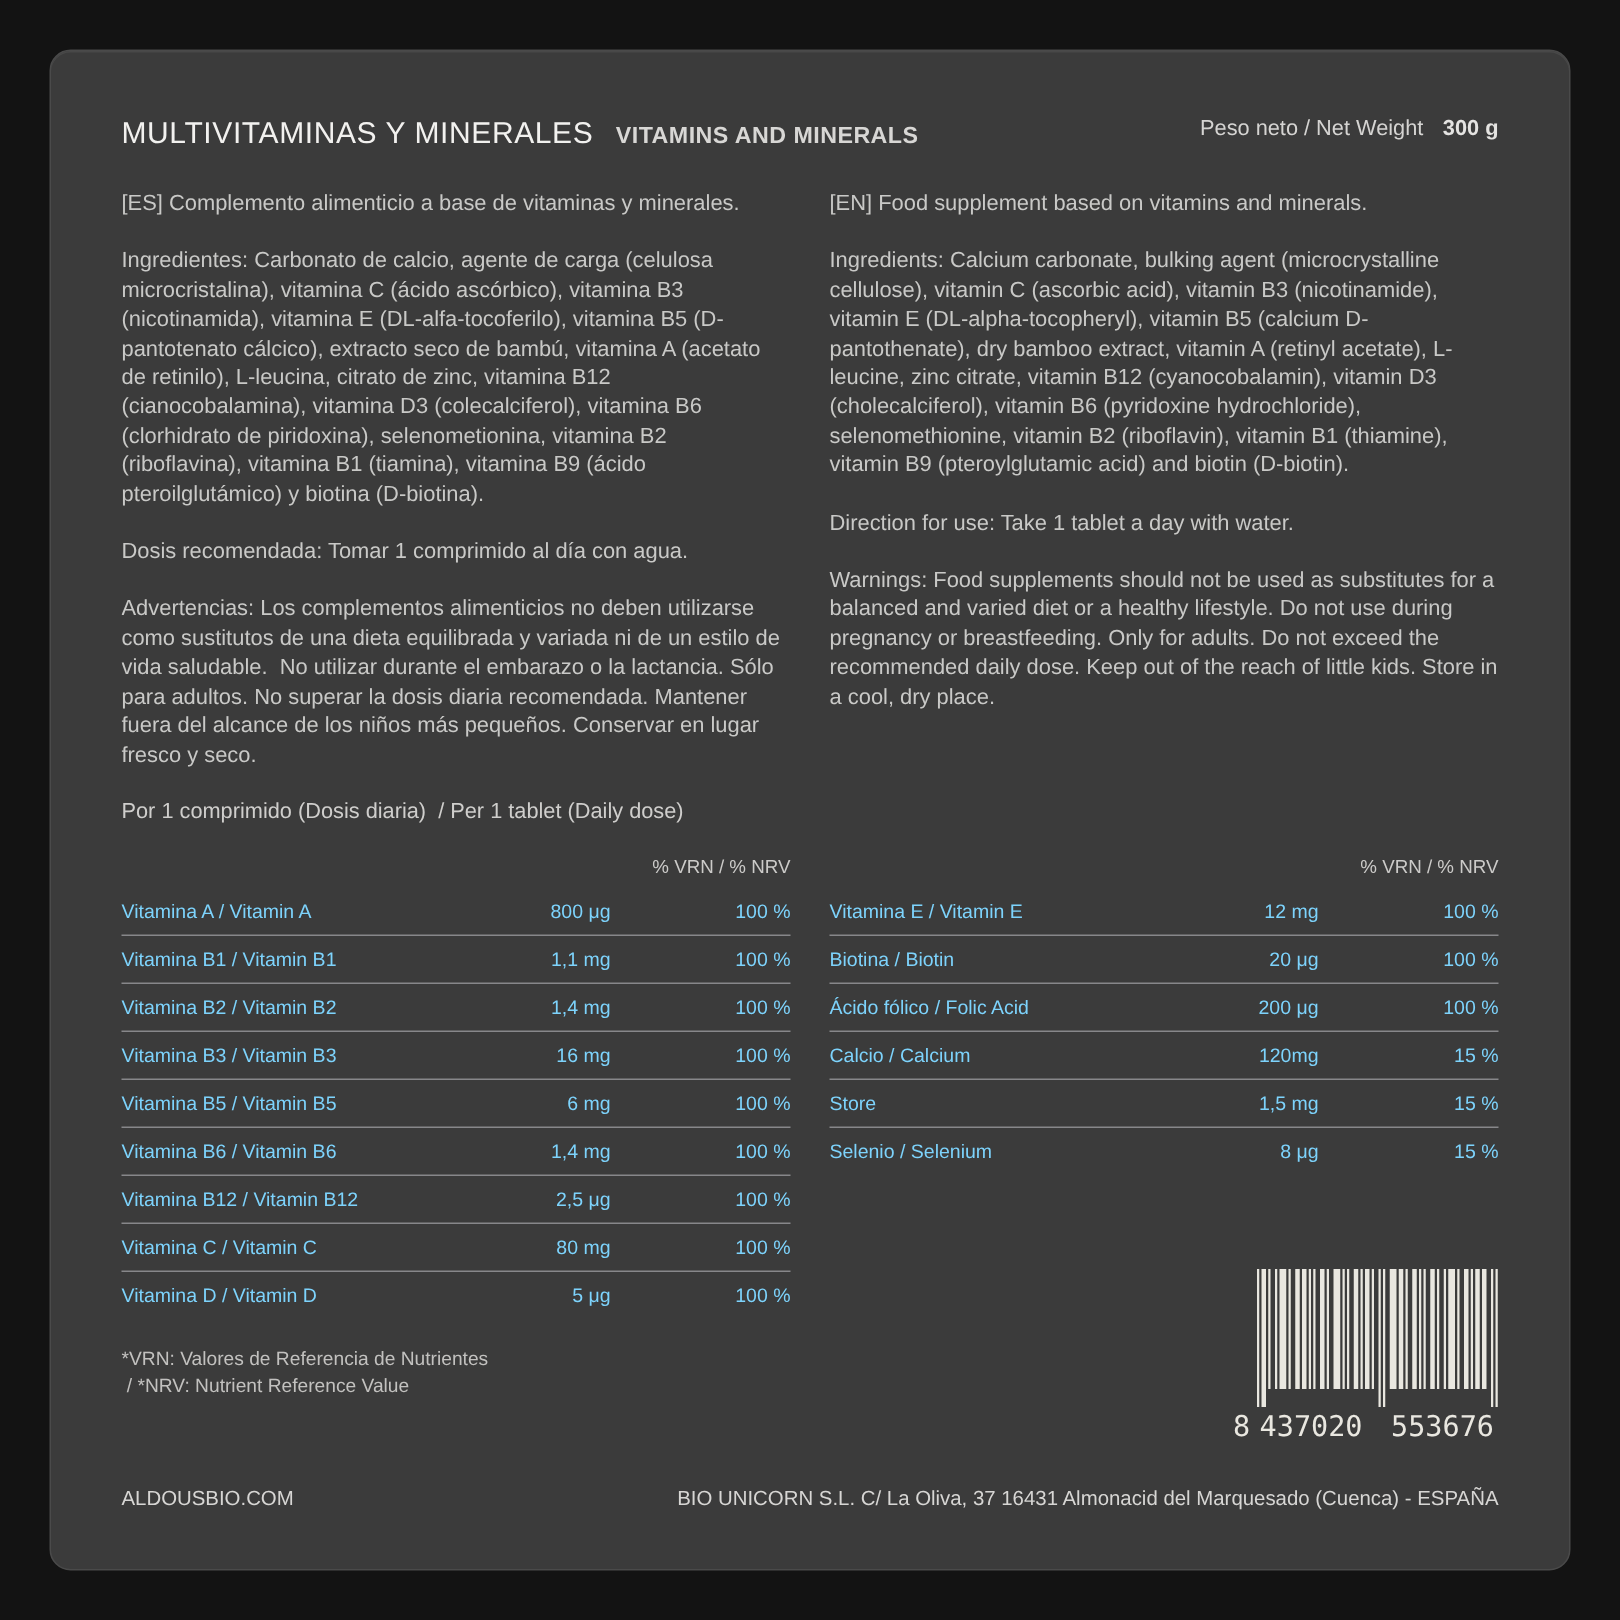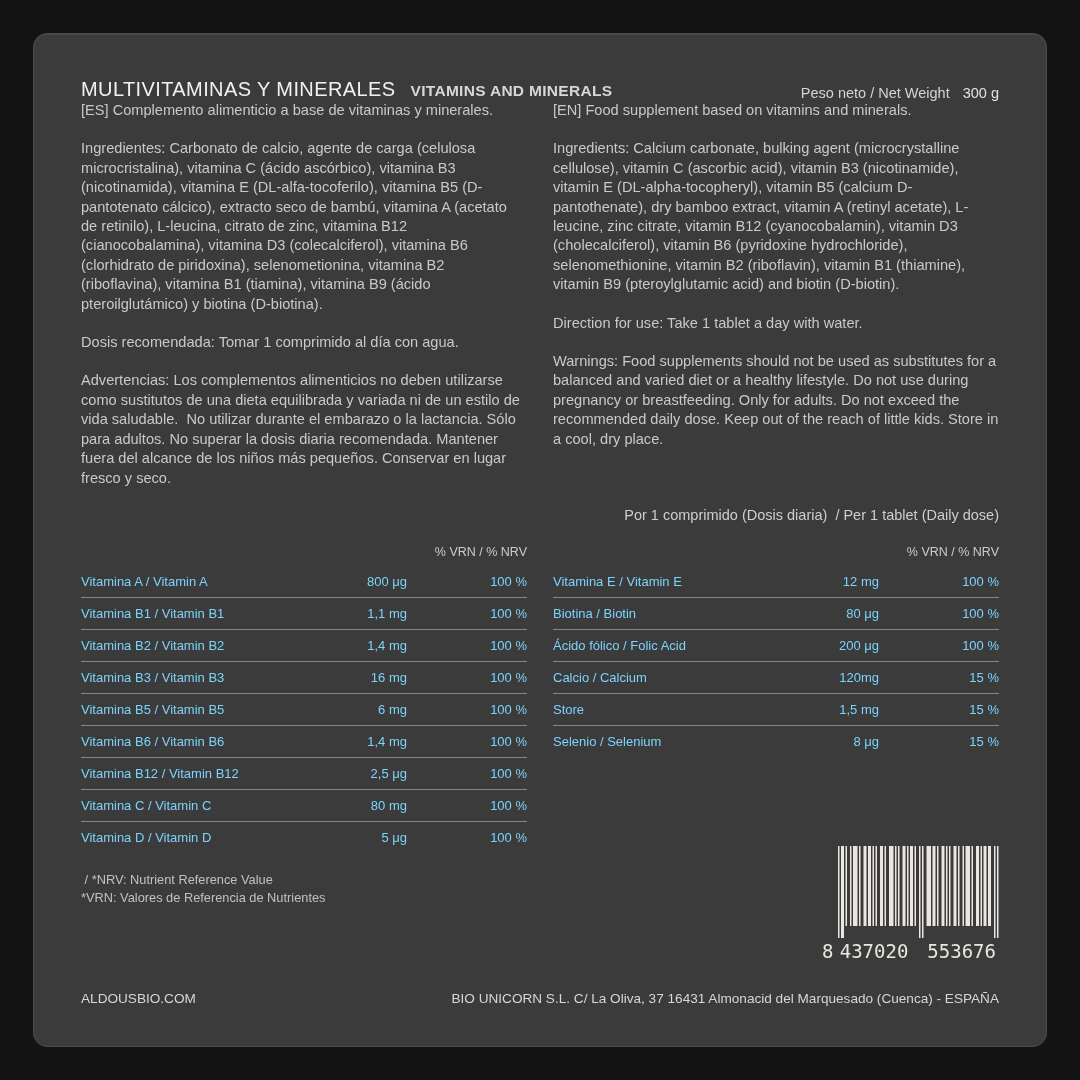--- a/index.html
+++ b/index.html
@@ -8,7 +8,7 @@
   .panel{position:absolute;inset:33px;background:#3b3b3b;border:1px solid #4a4a4a;border-radius:14px;
     box-shadow:inset 0 1px 0 rgba(255,255,255,0.07);padding:44px 47px 0 47px;box-sizing:border-box;color:#c9c9c7;}
   
-  .header-row{display:flex;justify-content:space-between;align-items:flex-end;}
+  .header-row{display:flex;justify-content:space-between;align-items:flex-start;margin-bottom:26px;}
   .title-wrap{display:flex;align-items:baseline;}
   .title-es{font-size:20px;letter-spacing:.4px;color:#f2f1ef;font-weight:500;}
   .title-en{font-size:15.5px;letter-spacing:.3px;color:#d8d7d5;margin-left:15px;font-weight:700;}

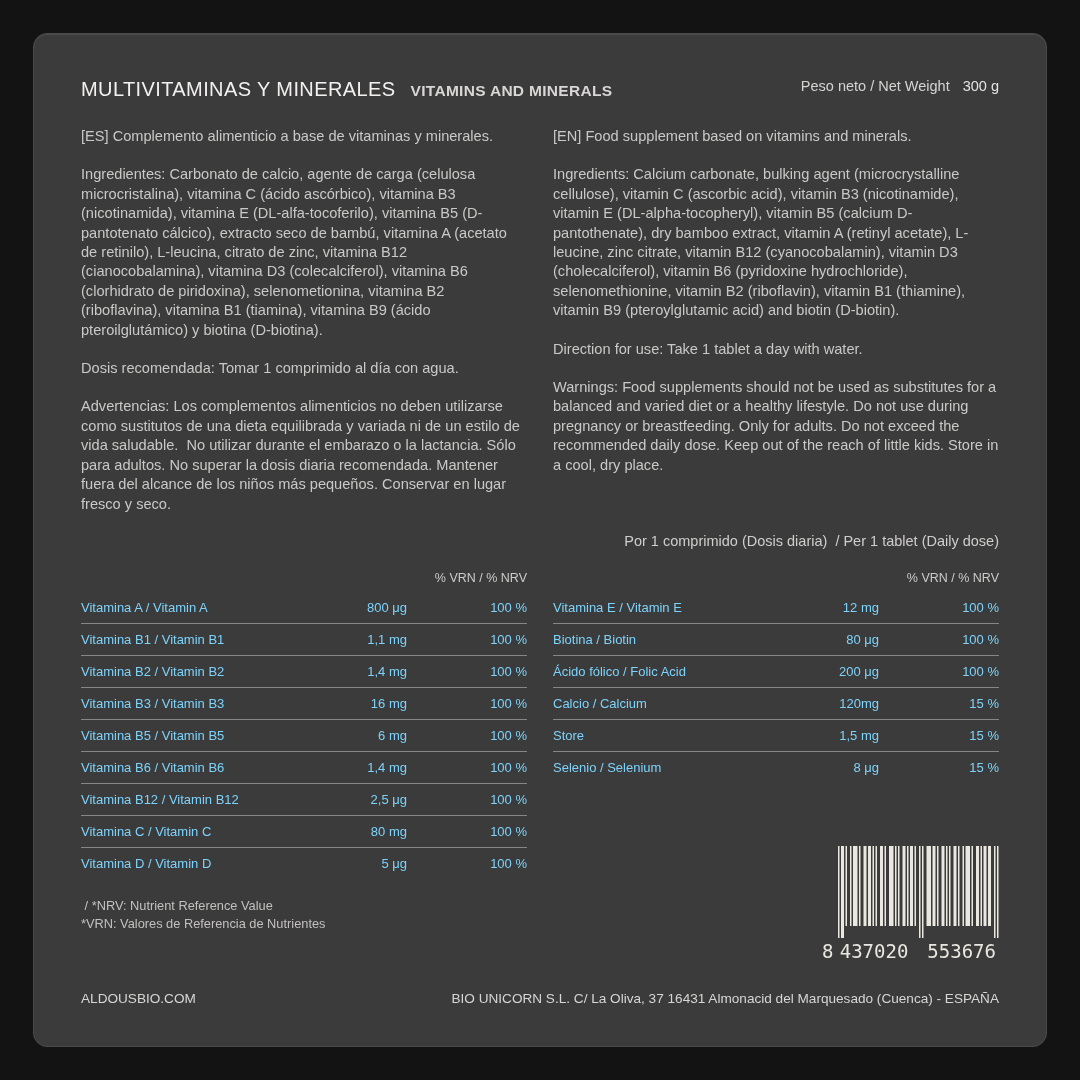--- a/index.html
+++ b/index.html
@@ -13,7 +13,7 @@
   .title-es{font-size:20px;letter-spacing:.4px;color:#f2f1ef;font-weight:500;}
   .title-en{font-size:15.5px;letter-spacing:.3px;color:#d8d7d5;margin-left:15px;font-weight:700;}
   .netweight{font-size:14.5px;color:#d5d4d2;}
-  .netweight .nw-val{margin-left:9px;color:#e4e3e1;}
+  .netweight .nw-val{margin-left:9px;color:#e4e3e1;font-weight:bold;}
   
   .cols{display:grid;grid-template-columns:1fr 1fr;gap:26px;height:396px;overflow:hidden;margin-bottom:10px;}
   .para{font-size:14.6px;line-height:19.4px;margin:0 0 19px 0;color:#c9c9c7;white-space:pre-wrap;}

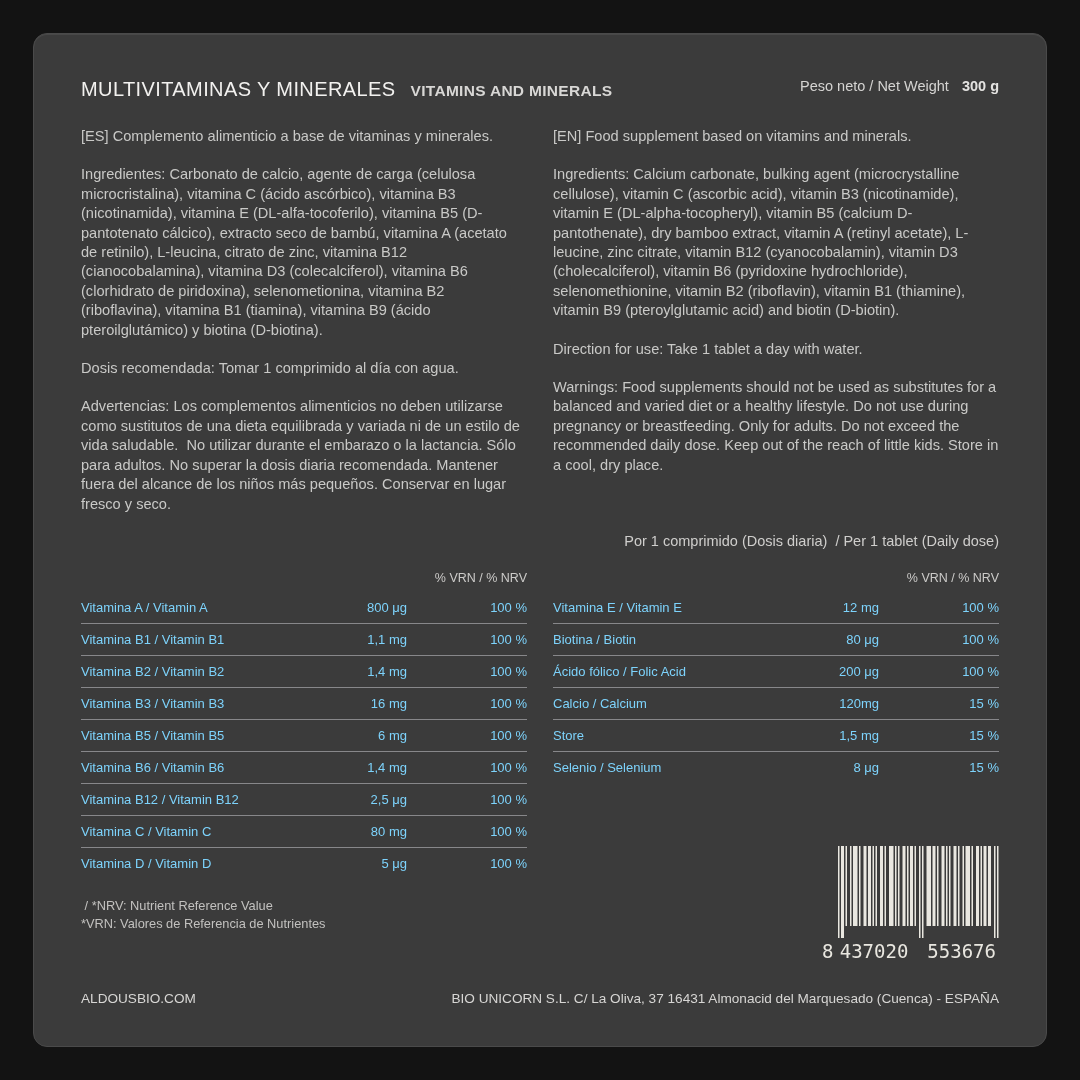--- a/index.html
+++ b/index.html
@@ -19,7 +19,7 @@
   .para{font-size:14.6px;line-height:19.4px;margin:0 0 19px 0;color:#c9c9c7;white-space:pre-wrap;}
   
   .nut-heading{font-size:17px;color:#efeeec;margin:0 0 5px 0;font-weight:400;}
-  .nut-subheading{font-size:14.5px;color:#cfcecc;margin:0 0 22px 0;white-space:pre-wrap;text-align:right;}
+  .nut-subheading{font-size:14.5px;color:#cfcecc;margin:0 0 22px 0;white-space:pre-wrap;}
   .tables{display:grid;grid-template-columns:1fr 1fr;gap:26px;}
   .ntable{width:100%;}
   .nrv-header{font-size:12.5px;color:#cccbc9;text-align:right;padding-bottom:7px;}

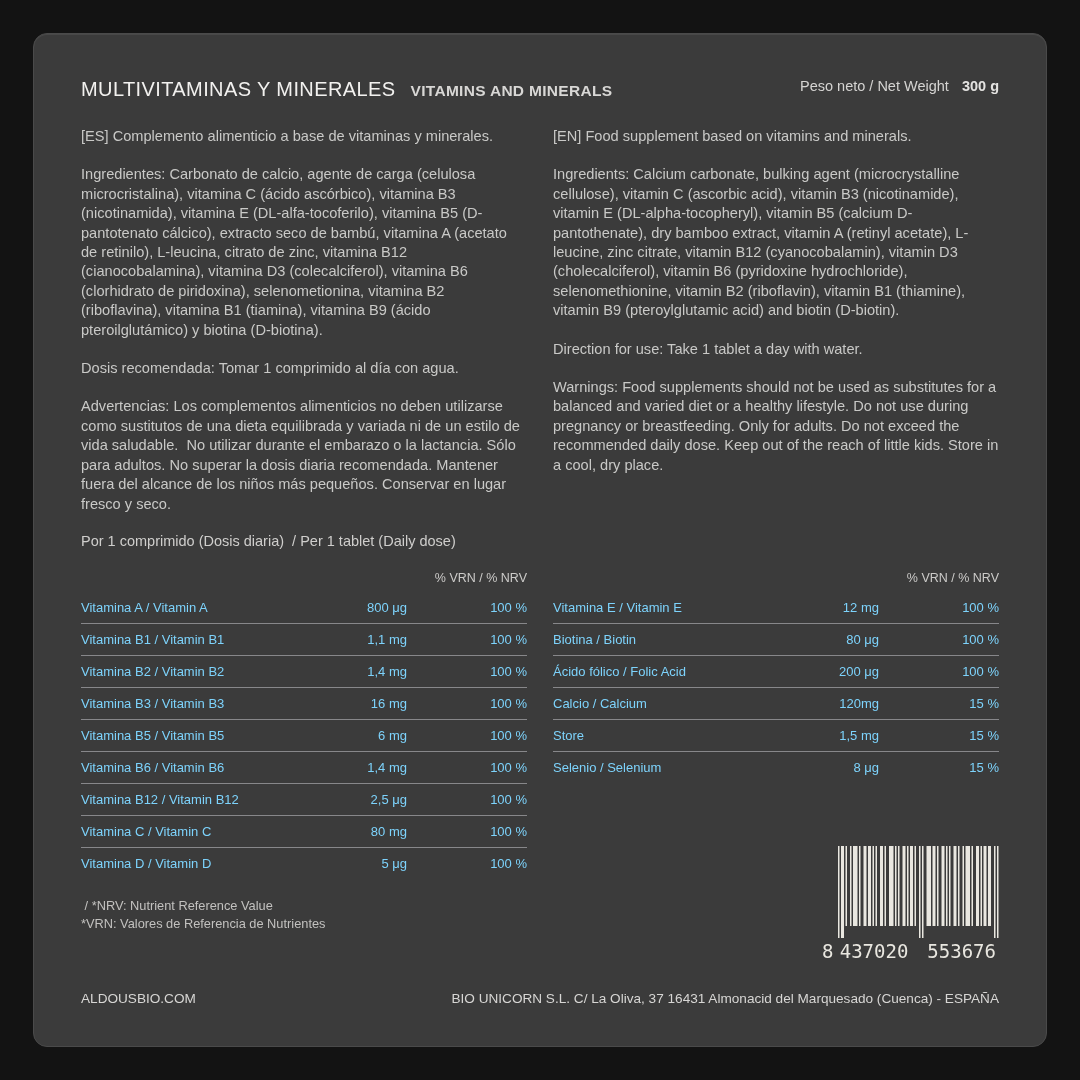--- a/index.html
+++ b/index.html
@@ -147,7 +147,7 @@
 
             <div class="nrow">
               <span class="ncell-name">Biotina / Biotin</span>
-              <span class="ncell-amount">80 μg</span>
+              <span class="ncell-amount">20 μg</span>
               <span class="ncell-nrv">100 %</span>
             </div>
 

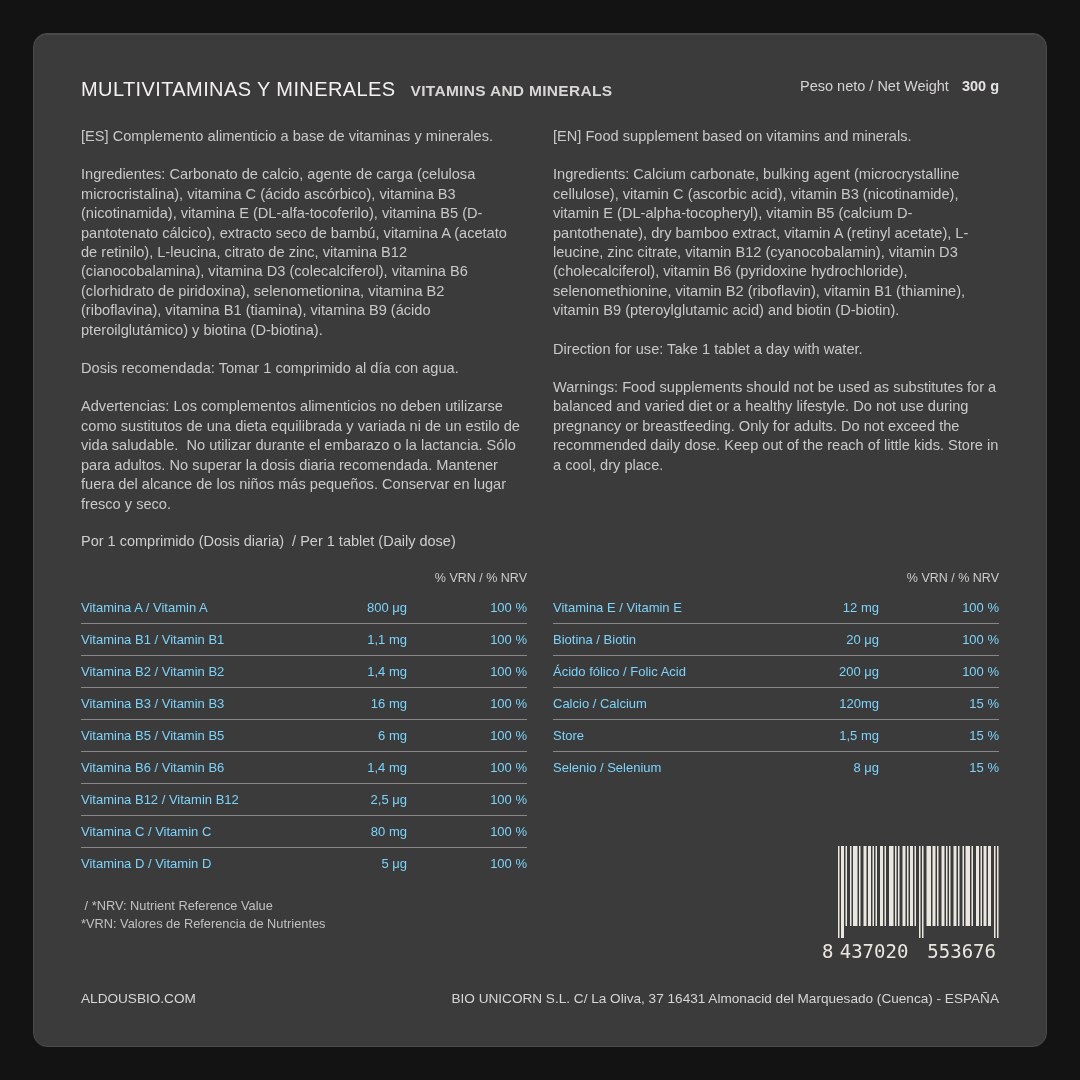--- a/index.html
+++ b/index.html
@@ -179,8 +179,8 @@
     </div>
 
     <div class="footnote">
+      <div>*VRN: Valores de Referencia de Nutrientes</div>
       <div>&nbsp;/ *NRV: Nutrient Reference Value</div>
-      <div>*VRN: Valores de Referencia de Nutrientes</div>
     </div>
 
     <div class="barcode">

